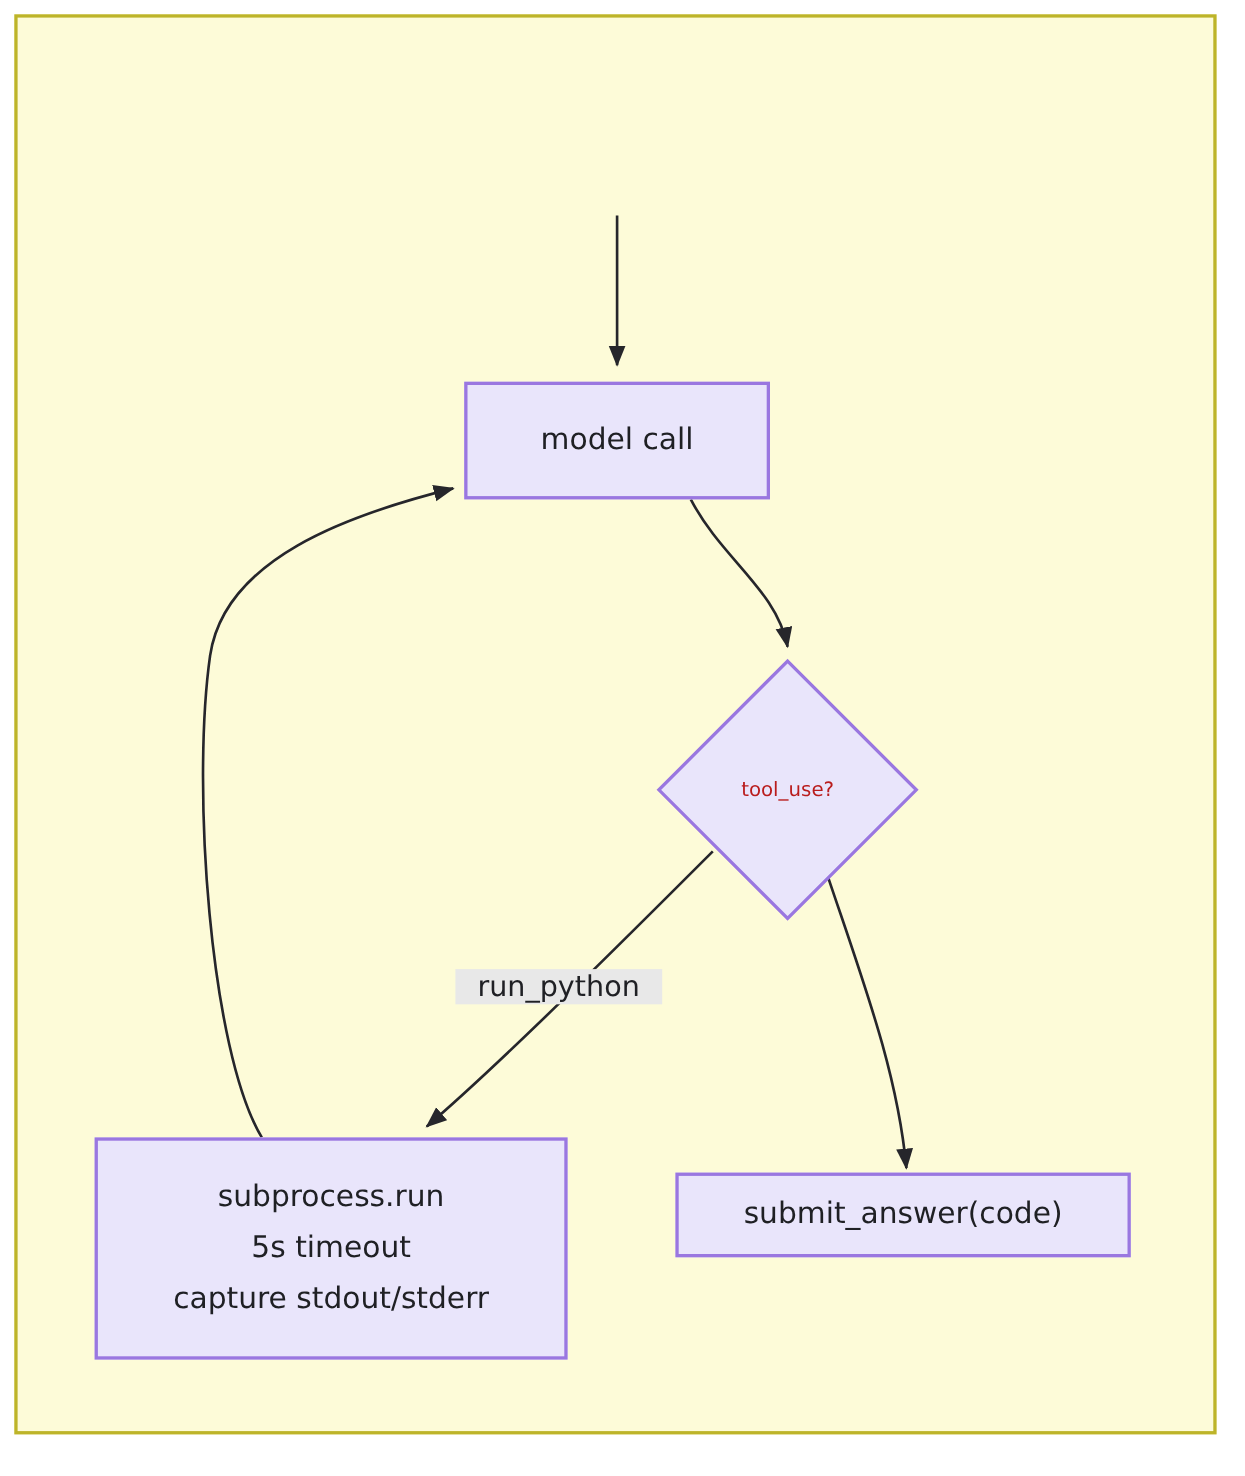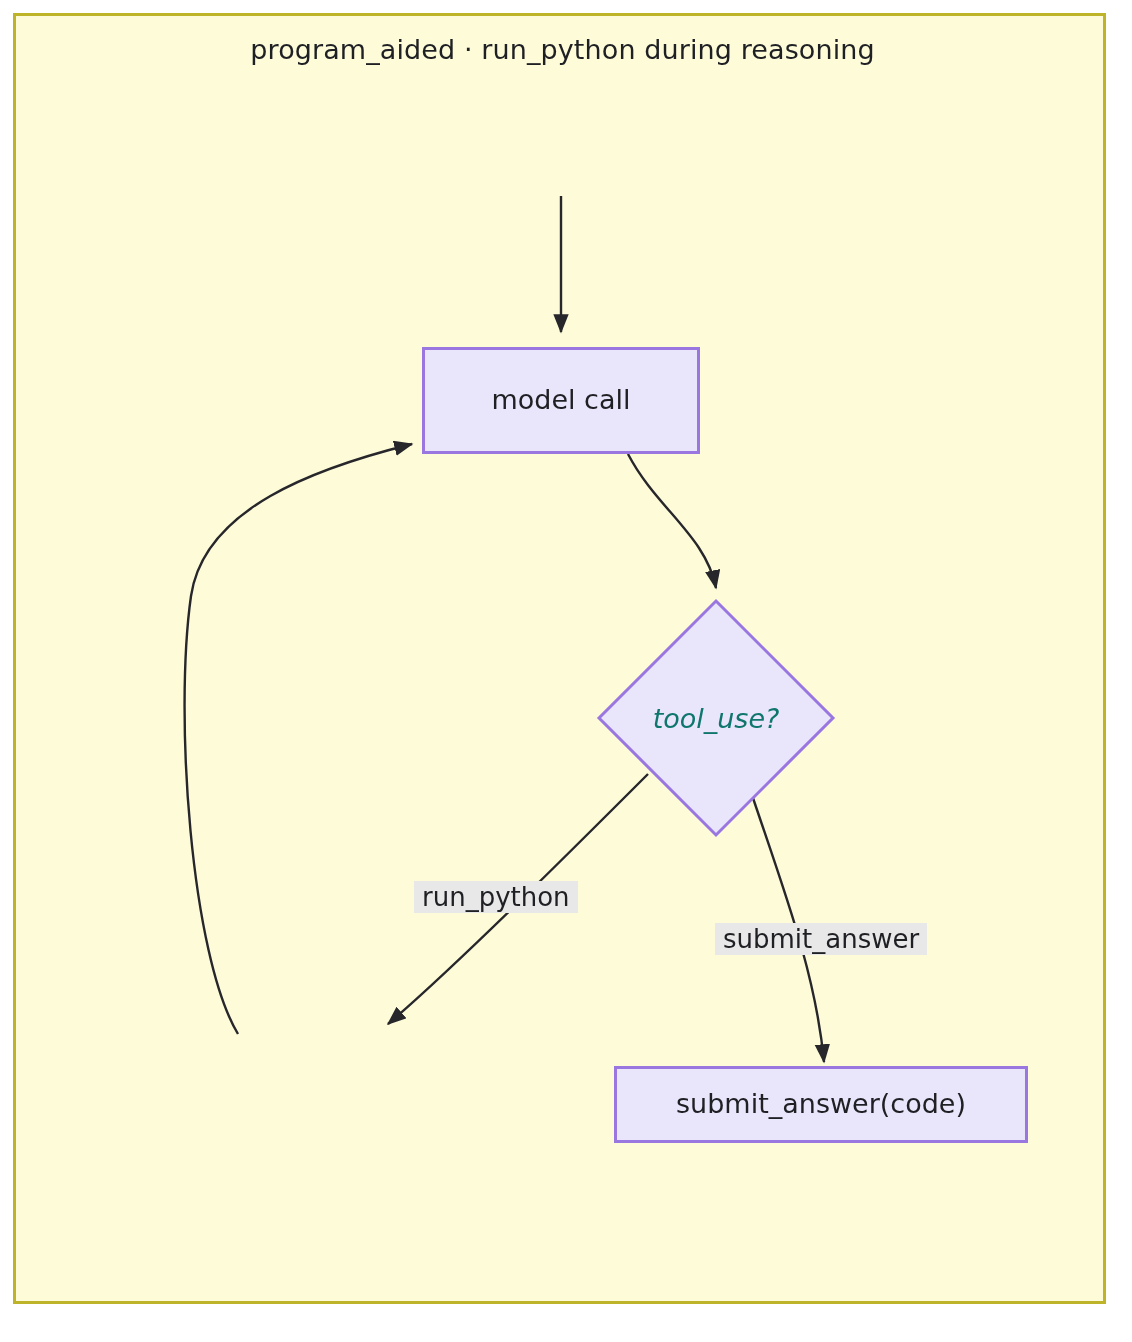--- a/index.html
+++ b/index.html
@@ -88,7 +88,6 @@
 
 <div id="diagram-frame">
 
-  <div id="diagram-title">program_aided · run_python during reasoning</div>
 
   <svg id="edge-layer" viewBox="0 0 1093 1291" width="1093" height="1291" xmlns="http://www.w3.org/2000/svg">
     <defs>

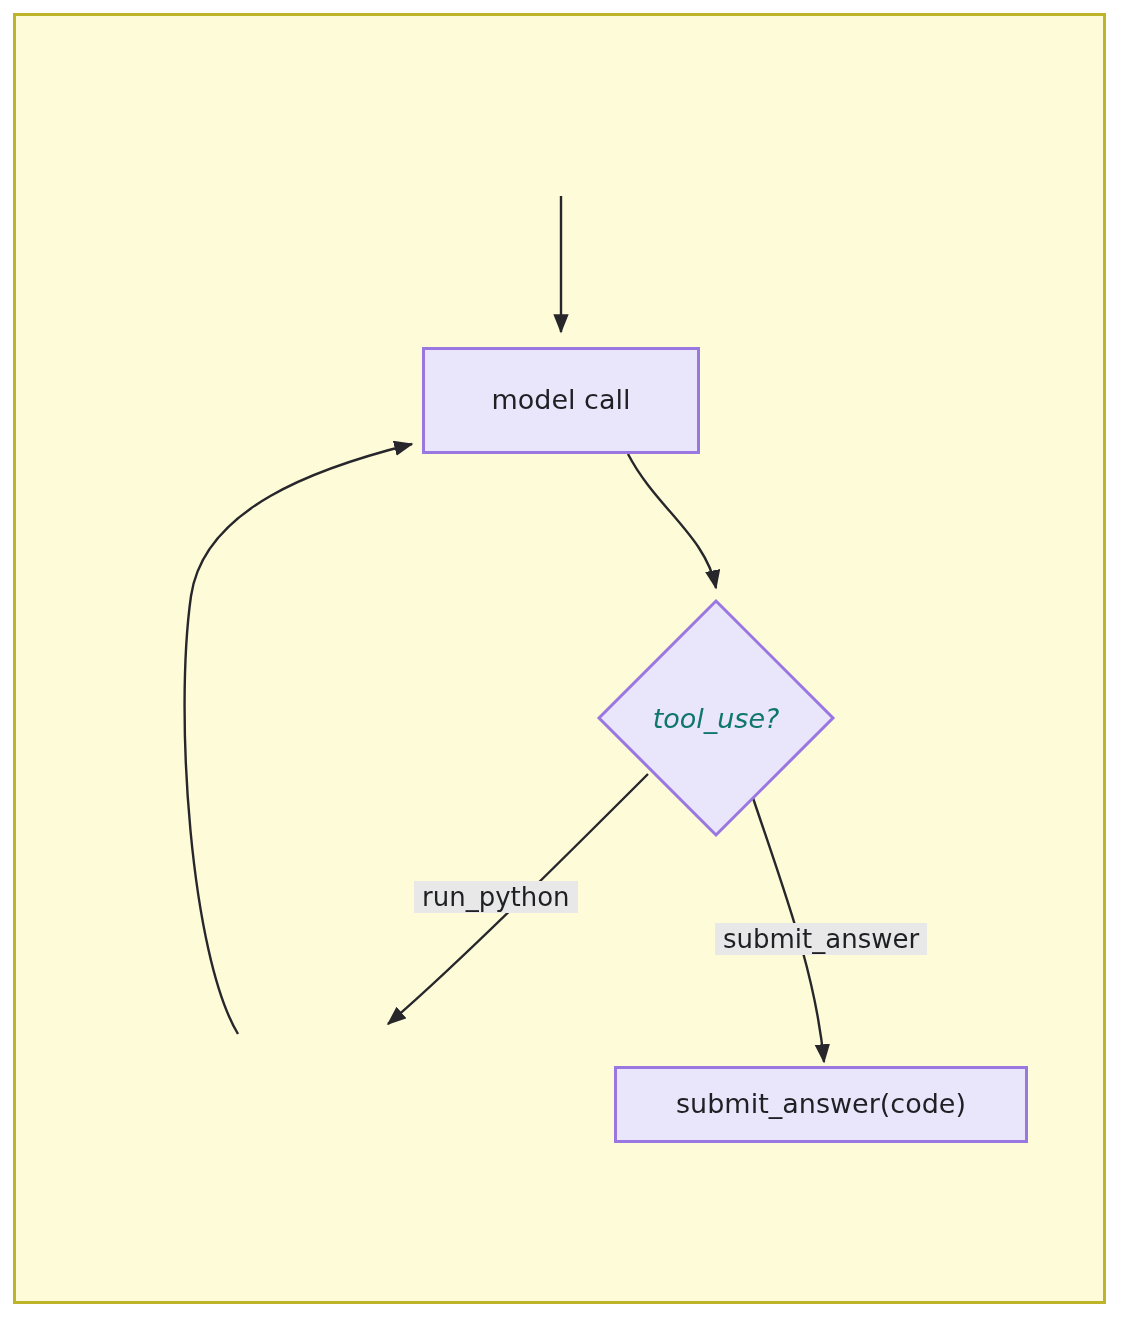--- a/index.html
+++ b/index.html
@@ -61,10 +61,9 @@
   .diamond-label {
     position: relative;
     z-index: 2;
-    font-size: 27px;
-    color: #0f766e;
+    font-size: 18px;
+    color: #b91c1c;
     white-space: nowrap;
-    font-style: italic;
   }
   #edge-layer {
     position: absolute;

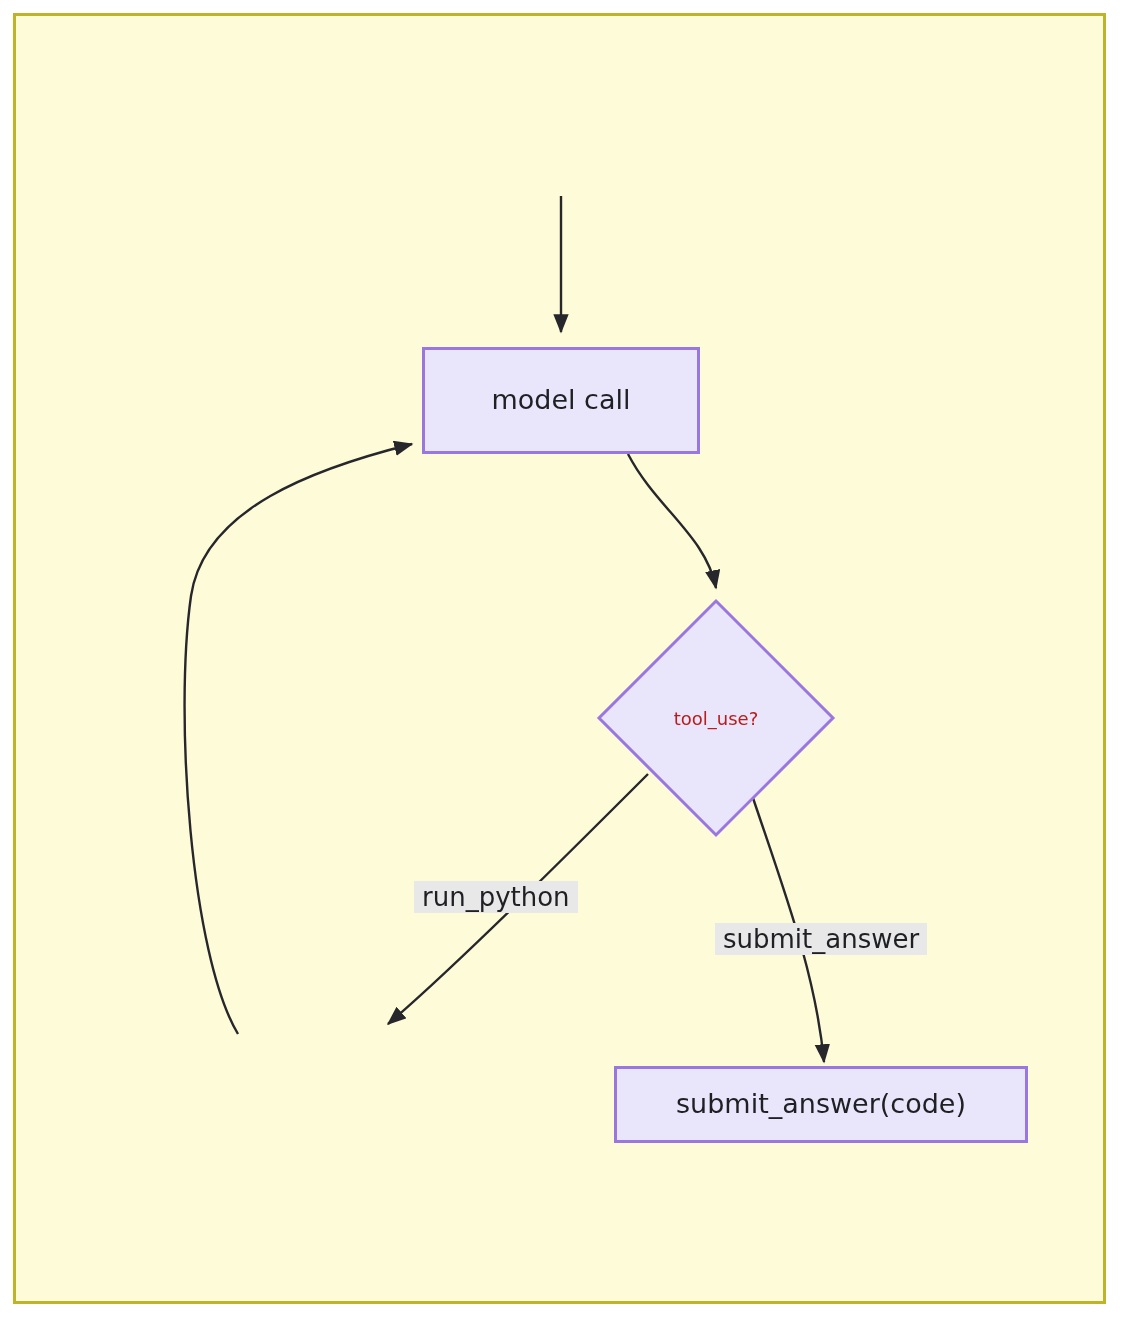--- a/index.html
+++ b/index.html
@@ -77,7 +77,7 @@
     background: #e8e8e8;
     color: #1f2024;
     font-size: 26px;
-    padding: 1px 8px;
+    padding: 1px 20px;
     white-space: nowrap;
     z-index: 3;
   }

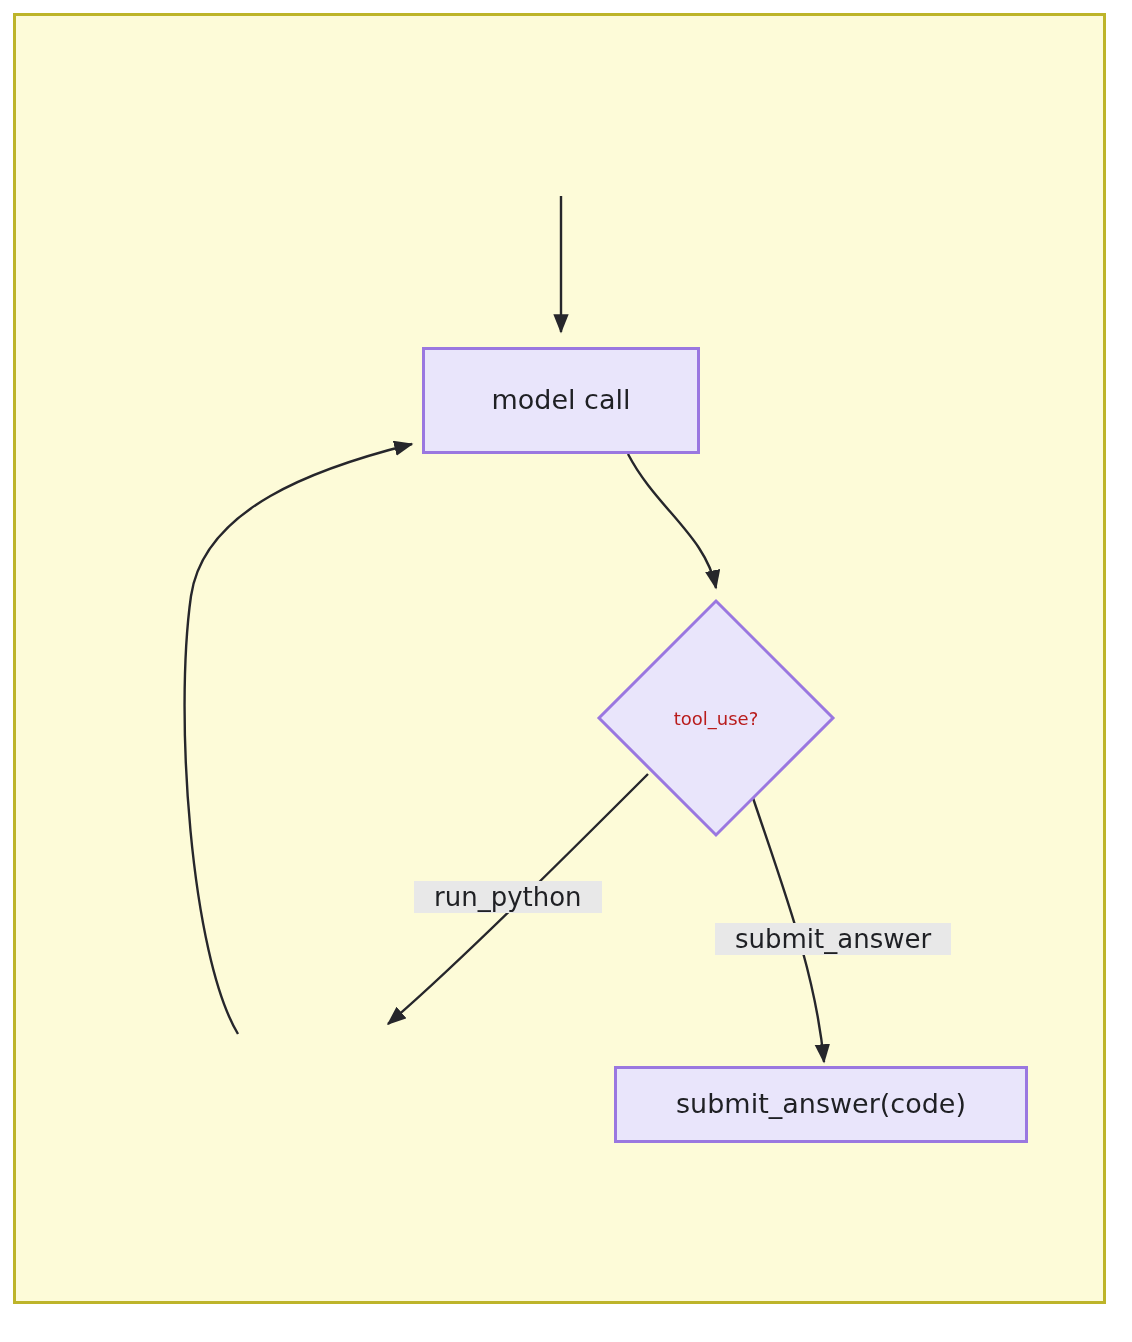--- a/index.html
+++ b/index.html
@@ -125,7 +125,6 @@
 
   <div class="edge-label" style="left:398px; top:865px;">run_python</div>
 
-  <div class="edge-label" style="left:699px; top:907px;">submit_answer</div>
 
 </div>
 

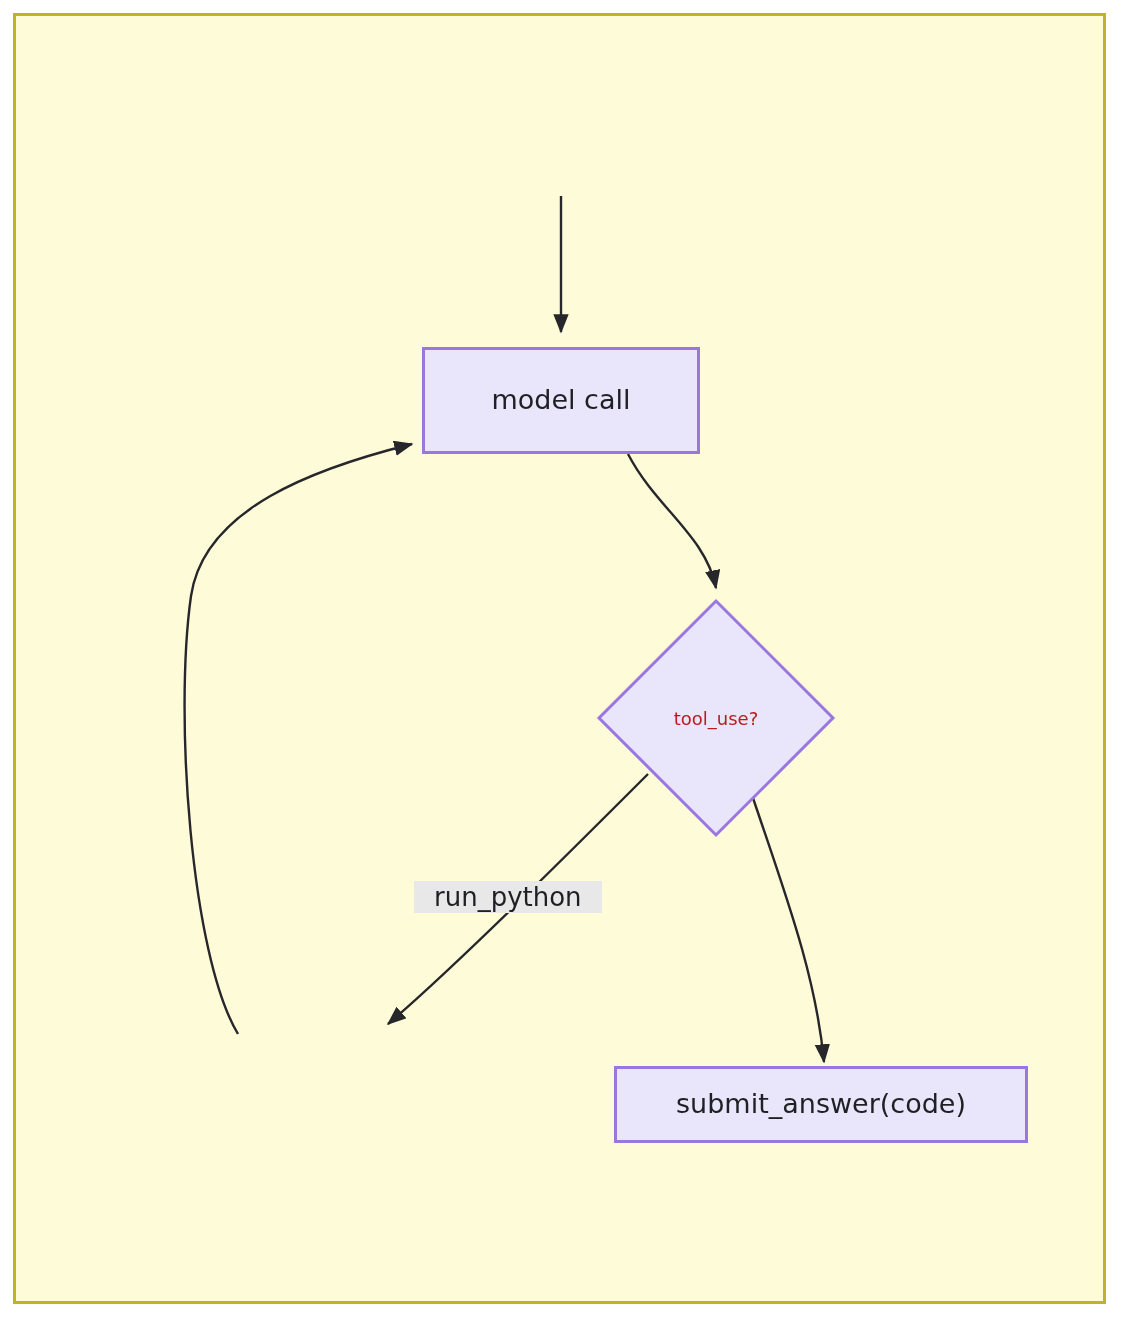--- a/index.html
+++ b/index.html
@@ -118,6 +118,11 @@
     <span class="diamond-label">tool_use?</span>
   </div>
 
+  <div class="node" style="left:70px; top:1018px; width:430px; height:202px;">
+    <span class="node-line">subprocess.run</span>
+    <span class="node-line">5s timeout</span>
+    <span class="node-line">capture stdout/stderr</span>
+  </div>
 
   <div class="node" style="left:598px; top:1050px; width:414px; height:77px;">
     <span class="node-line">submit_answer(code)</span>

